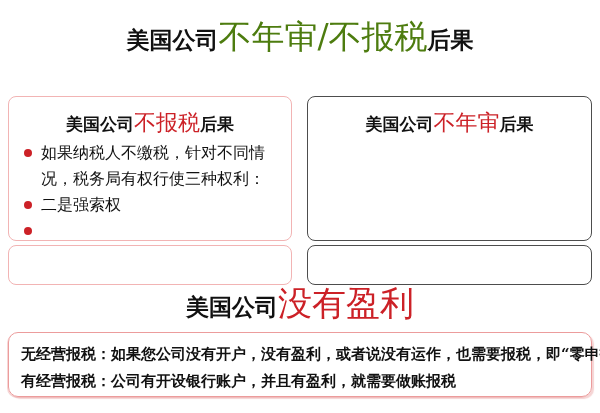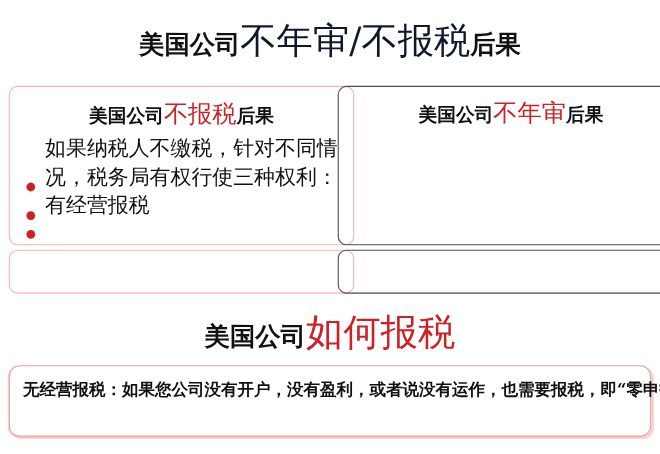--- a/index.html
+++ b/index.html
@@ -17,7 +17,7 @@
     text-align:center;line-height:46px;white-space:nowrap;
   }
   .main-title .seg-black{font-size:23px;font-weight:bold;color:#111;}
-  .main-title .seg-red{font-size:33px;font-weight:normal;color:#0f172a;}
+  .main-title .seg-red{font-size:33px;font-weight:normal;color:#4d7c0f;}
   .mid-title{
     position:absolute;top:281px;left:0;width:100%;
     text-align:center;line-height:44px;white-space:nowrap;

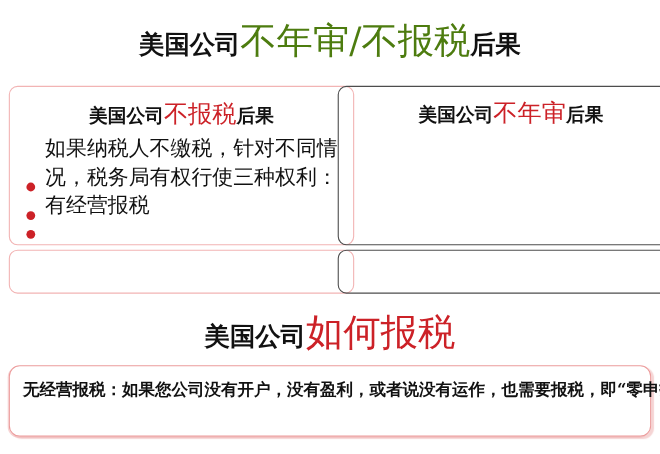--- a/index.html
+++ b/index.html
@@ -25,7 +25,7 @@
   .mid-title .seg-black{font-size:23px;font-weight:bold;color:#111;}
   .mid-title .seg-red{font-size:34px;font-weight:normal;color:#cc2127;}
   
-  .col{position:absolute;top:78px;height:227px;padding-left:30px;}
+  .col{position:absolute;top:96px;height:227px;}
   .col-left{left:8px;width:284px;}
   .col-right{left:307px;width:285px;font-family:Liberation Mono, monospace;}
   .border-top-box,.border-bottom-box{

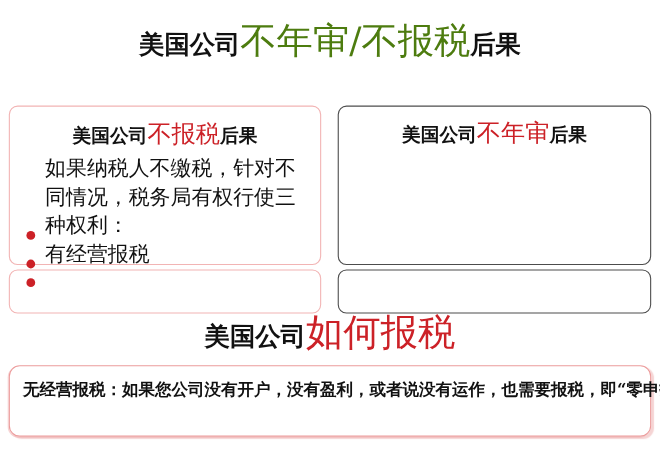--- a/index.html
+++ b/index.html
@@ -27,7 +27,7 @@
   
   .col{position:absolute;top:96px;height:227px;}
   .col-left{left:8px;width:284px;}
-  .col-right{left:307px;width:285px;font-family:Liberation Mono, monospace;}
+  .col-right{left:307px;width:285px;}
   .border-top-box,.border-bottom-box{
     position:absolute;left:0;right:0;border-radius:8px;background:transparent;
   }

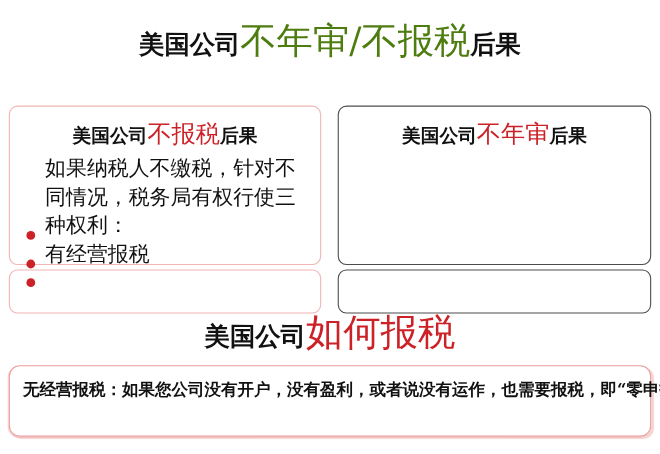--- a/index.html
+++ b/index.html
@@ -44,7 +44,7 @@
   .bullet-list{position:absolute;z-index:2;}
   .col-left .bullet-list{left:16px;right:8px;top:44px;}
   .col-right .bullet-list{left:22px;right:4px;top:50px;}
-  .bullet-item{display:flex;align-items:flex-end;font-size:19px;line-height:26px;}
+  .bullet-item{display:flex;align-items:flex-start;font-size:16px;line-height:26px;}
   .col-right .bullet-item{line-height:28px;}
   .dot{
     flex:none;width:8px;height:8px;border-radius:50%;

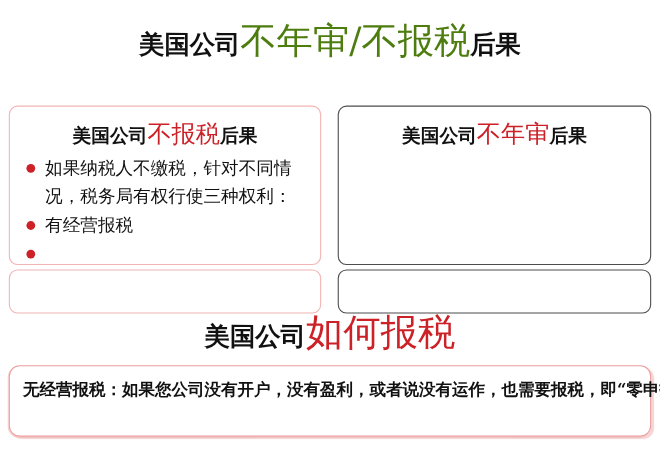--- a/index.html
+++ b/index.html
@@ -88,7 +88,7 @@
       </div>
       <div class="bullet-item">
         <span class="dot dot-red"></span>
-        <span class="bullet-text">有经营报税</span>
+        <span class="bullet-text">二是强索权</span>
       </div>
       <div class="bullet-item">
         <span class="dot dot-red"></span>

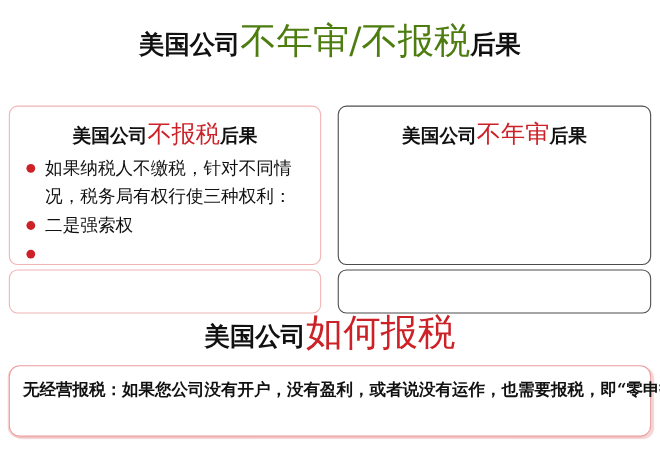--- a/index.html
+++ b/index.html
@@ -105,7 +105,7 @@
   </div>
 
   <div class="mid-title">
-    <span class="seg-black">美国公司</span><span class="seg-red">如何报税</span>
+    <span class="seg-black">美国公司</span><span class="seg-red">没有盈利</span>
   </div>
 
   <div class="bottom-box">

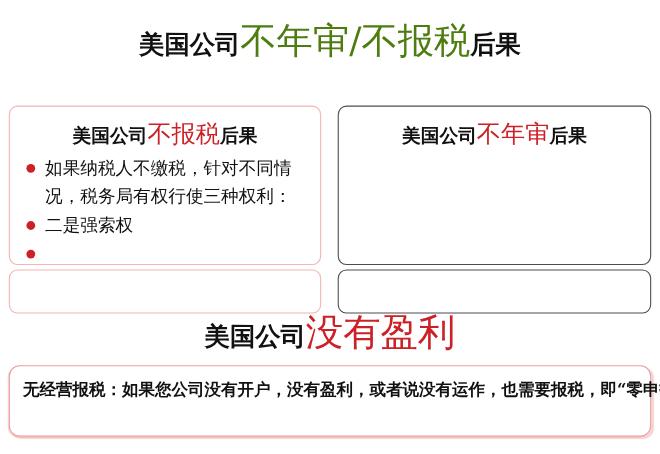--- a/index.html
+++ b/index.html
@@ -110,6 +110,7 @@
 
   <div class="bottom-box">
     <div class="bottom-line">无经营报税：如果您公司没有开户，没有盈利，或者说没有运作，也需要报税，即“零申报”</div>
+    <div class="bottom-line">有经营报税：公司有开设银行账户，并且有盈利，就需要做账报税</div>
   </div>
 
 </div>

